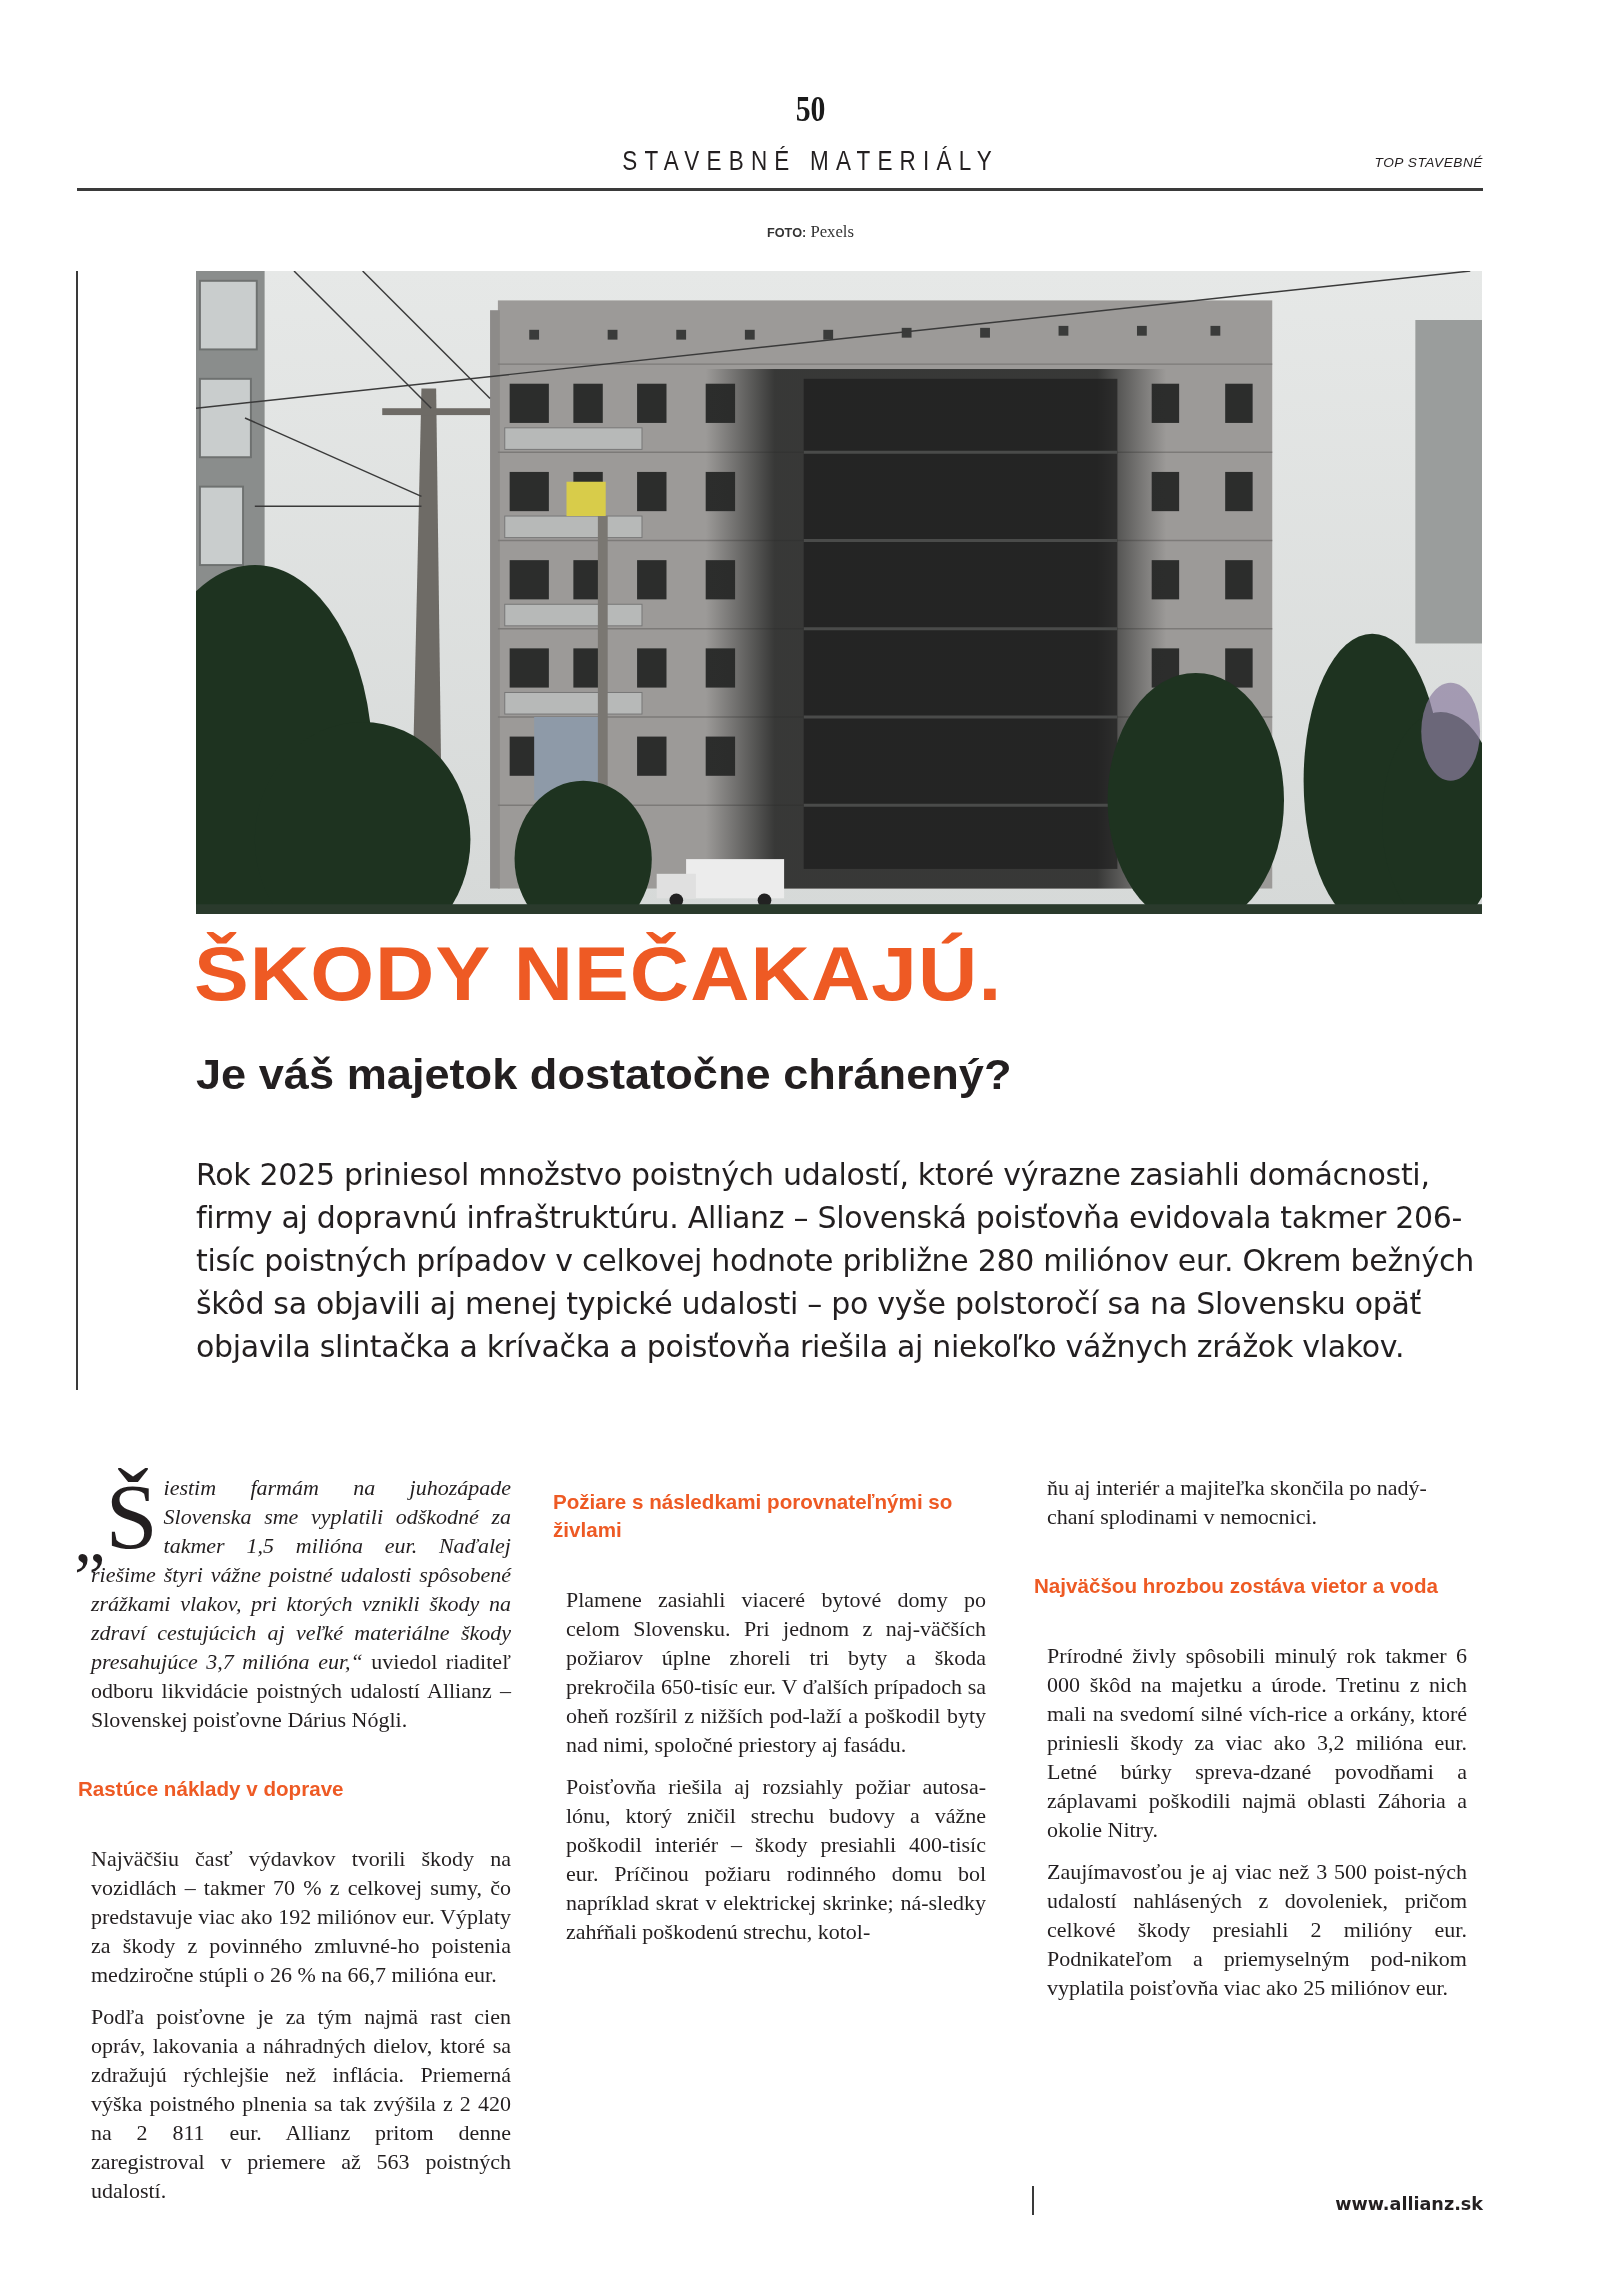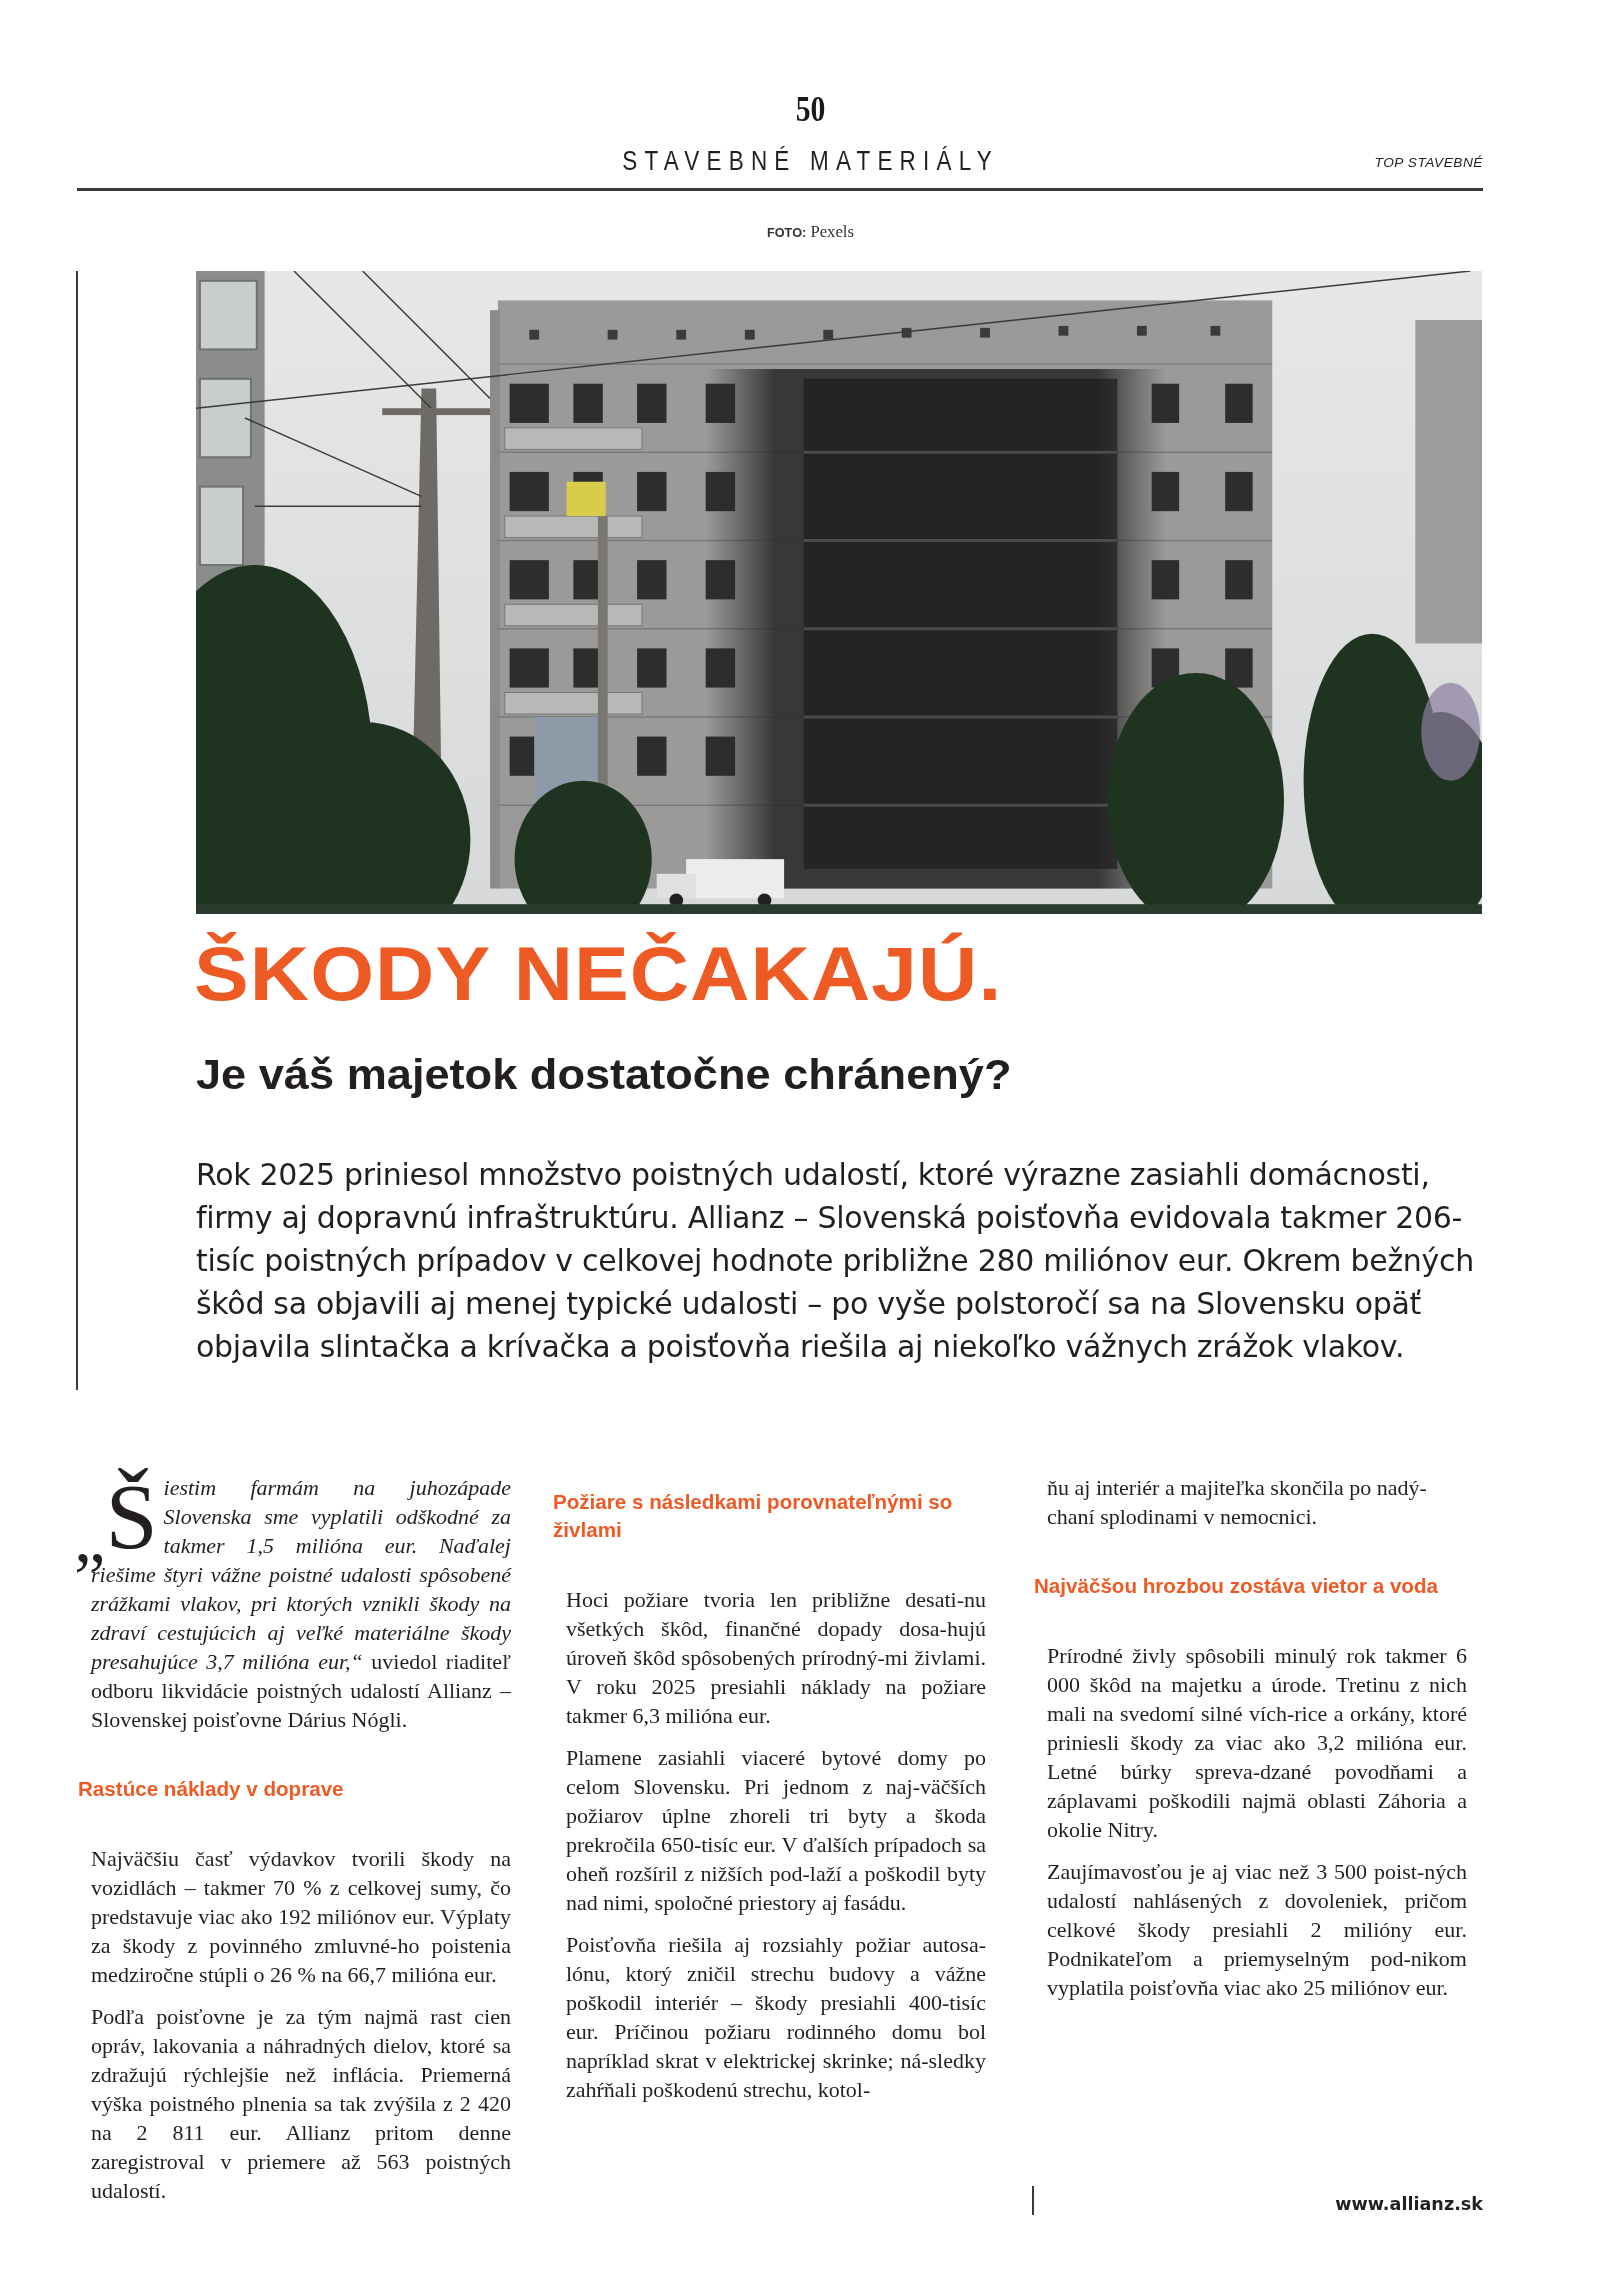--- a/index.html
+++ b/index.html
@@ -226,7 +226,6 @@
   <div class="gap1"></div>
   <div class="sub">Požiare s následkami porovnateľnými so živlami</div>
   <div class="gap2"></div>
-  <p>Hoci požiare tvoria len približne desati-nu všetkých škôd, finančné dopady dosa-hujú úroveň škôd spôsobených prírodný-mi živlami. V roku 2025 presiahli náklady na požiare takmer 6,3 milióna eur.</p>
   <p>Plamene zasiahli viaceré bytové domy po celom Slovensku. Pri jednom z naj-väčších požiarov úplne zhoreli tri byty a škoda prekročila 650-tisíc eur. V ďalších prípadoch sa oheň rozšíril z nižších pod-laží a poškodil byty nad nimi, spoločné priestory aj fasádu.</p>
   <p>Poisťovňa riešila aj rozsiahly požiar autosa-lónu, ktorý zničil strechu budovy a vážne poškodil interiér – škody presiahli 400-tisíc eur. Príčinou požiaru rodinného domu bol napríklad skrat v elektrickej skrinke; ná-sledky zahŕňali poškodenú strechu, kotol-</p>
 </div>

